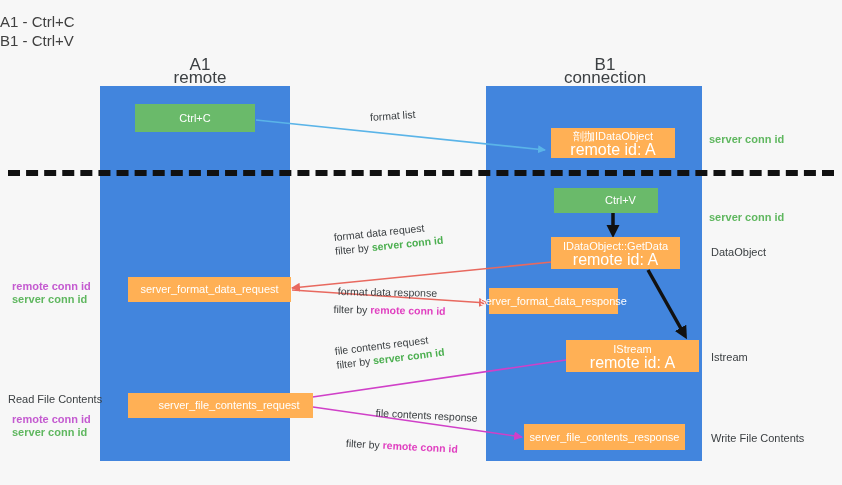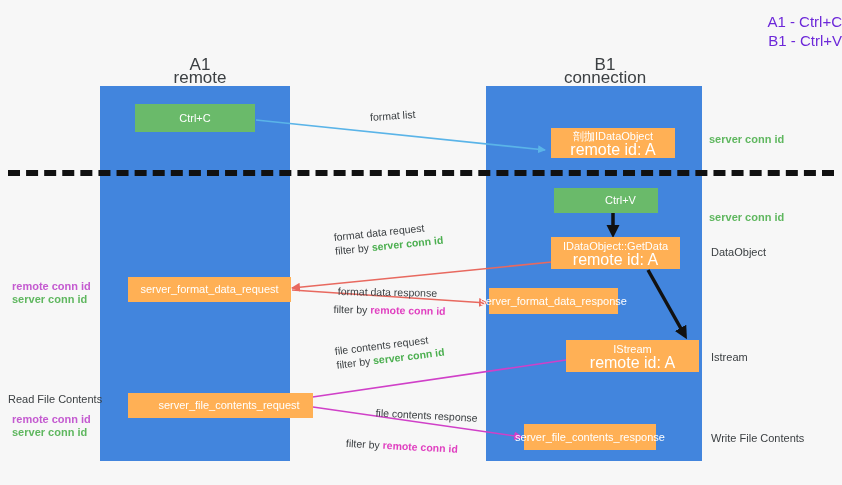--- a/index.html
+++ b/index.html
@@ -14,8 +14,8 @@
 
   
   .title{
-    left:0;right:0;top:12px;text-align:right;
-    font-size:15px;line-height:19px;color:#6d28d9;
+    left:0;right:8px;top:12px;text-align:left;
+    font-size:15px;line-height:19px;color:#404040;
   }
 
   

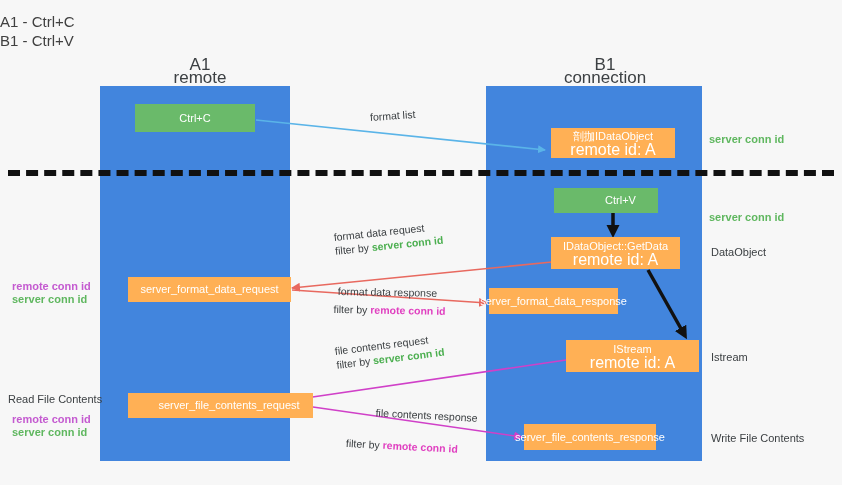--- a/index.html
+++ b/index.html
@@ -152,7 +152,7 @@
     <div>server_format_data_response</div>
   </div>
 
-  <div class="abs box orange" style="left:524px;top:424px;width:132px;height:26px;">
+  <div class="abs box orange" style="left:524px;top:424px;width:161px;height:26px;">
     <div>server_file_contents_response</div>
   </div>
 

